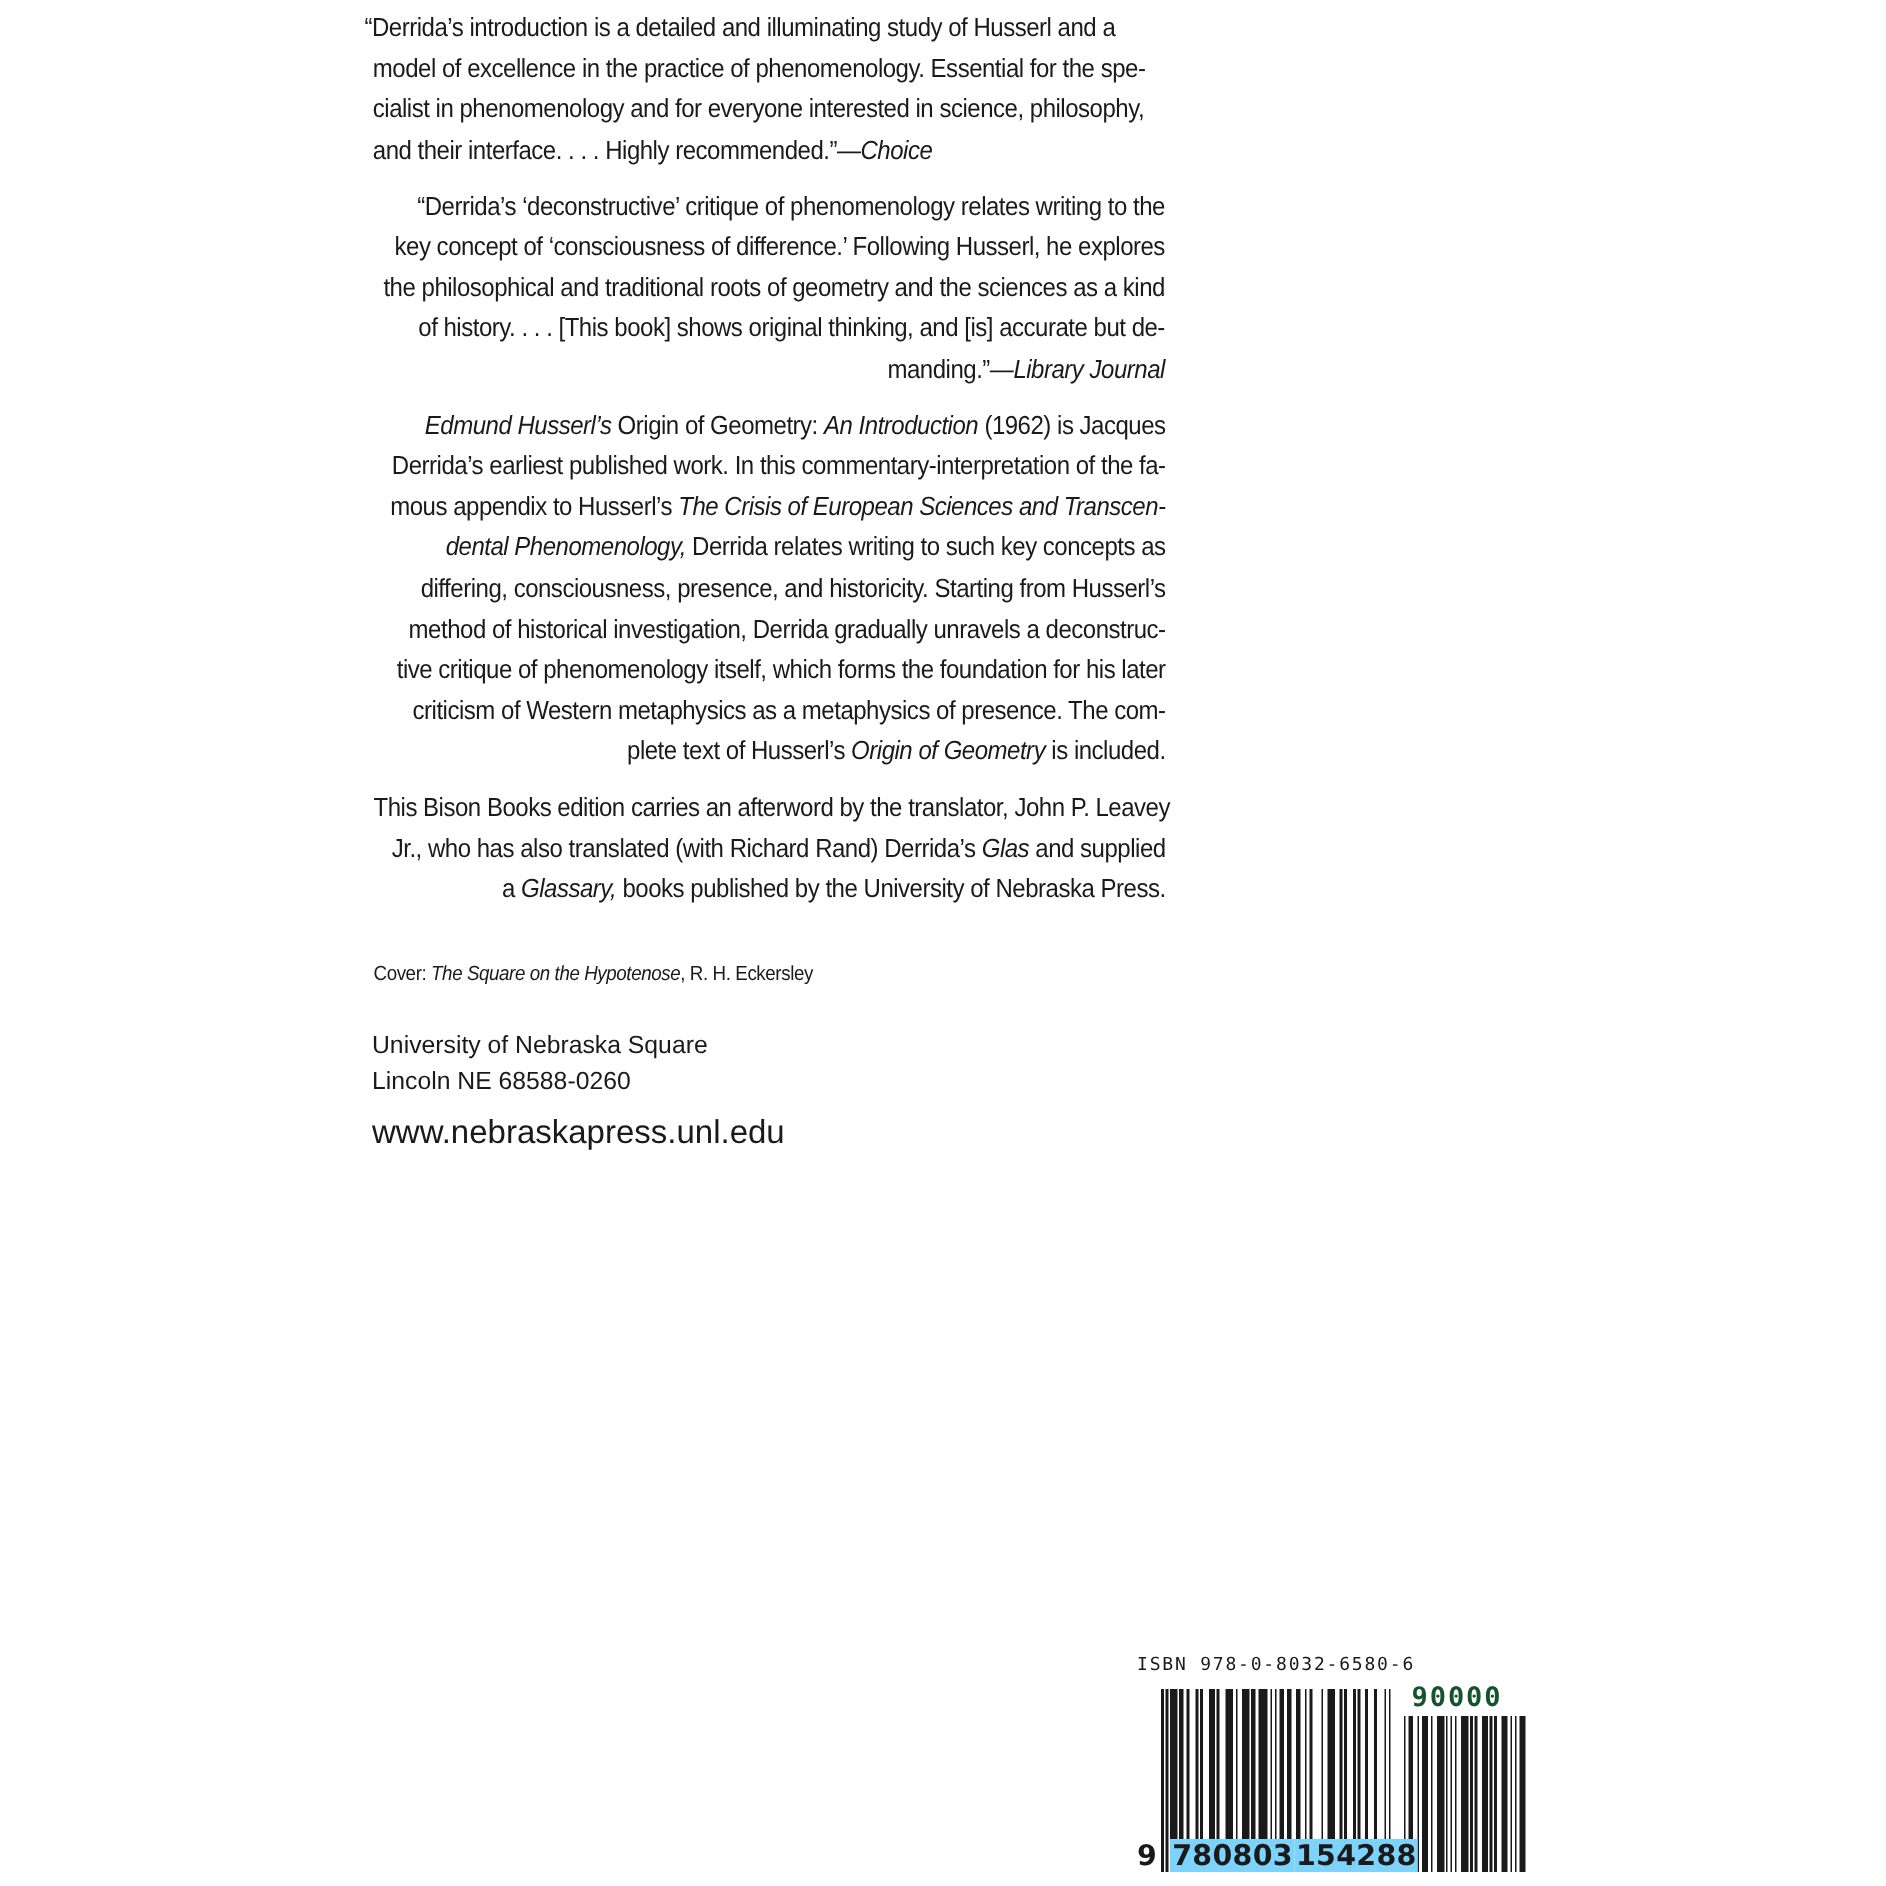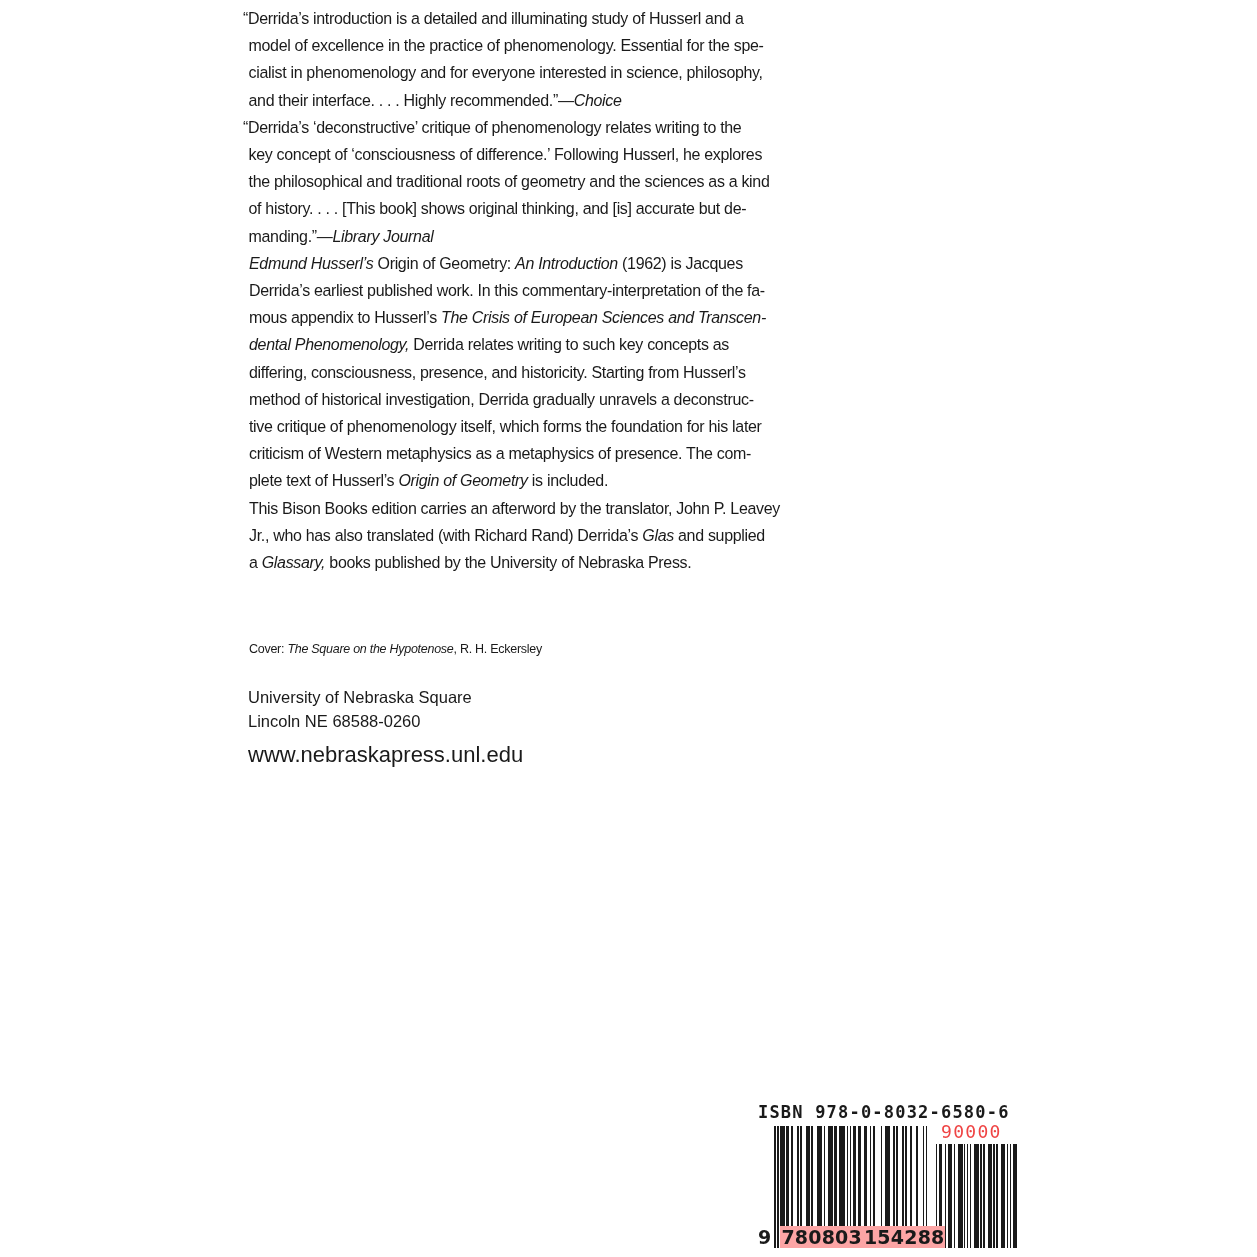--- a/index.html
+++ b/index.html
@@ -36,7 +36,7 @@
   }
   .quote .line { padding-left: 6px; }
   .quote .line.first { padding-left: 0; }
-  .para + .para { margin-top: 0; }
+  .para + .para { margin-top: 10px; text-align: right; }
   .p-desc { padding-left: 6px; }
   .p-bison { padding-left: 6px; }
   em, i { font-style: italic; }

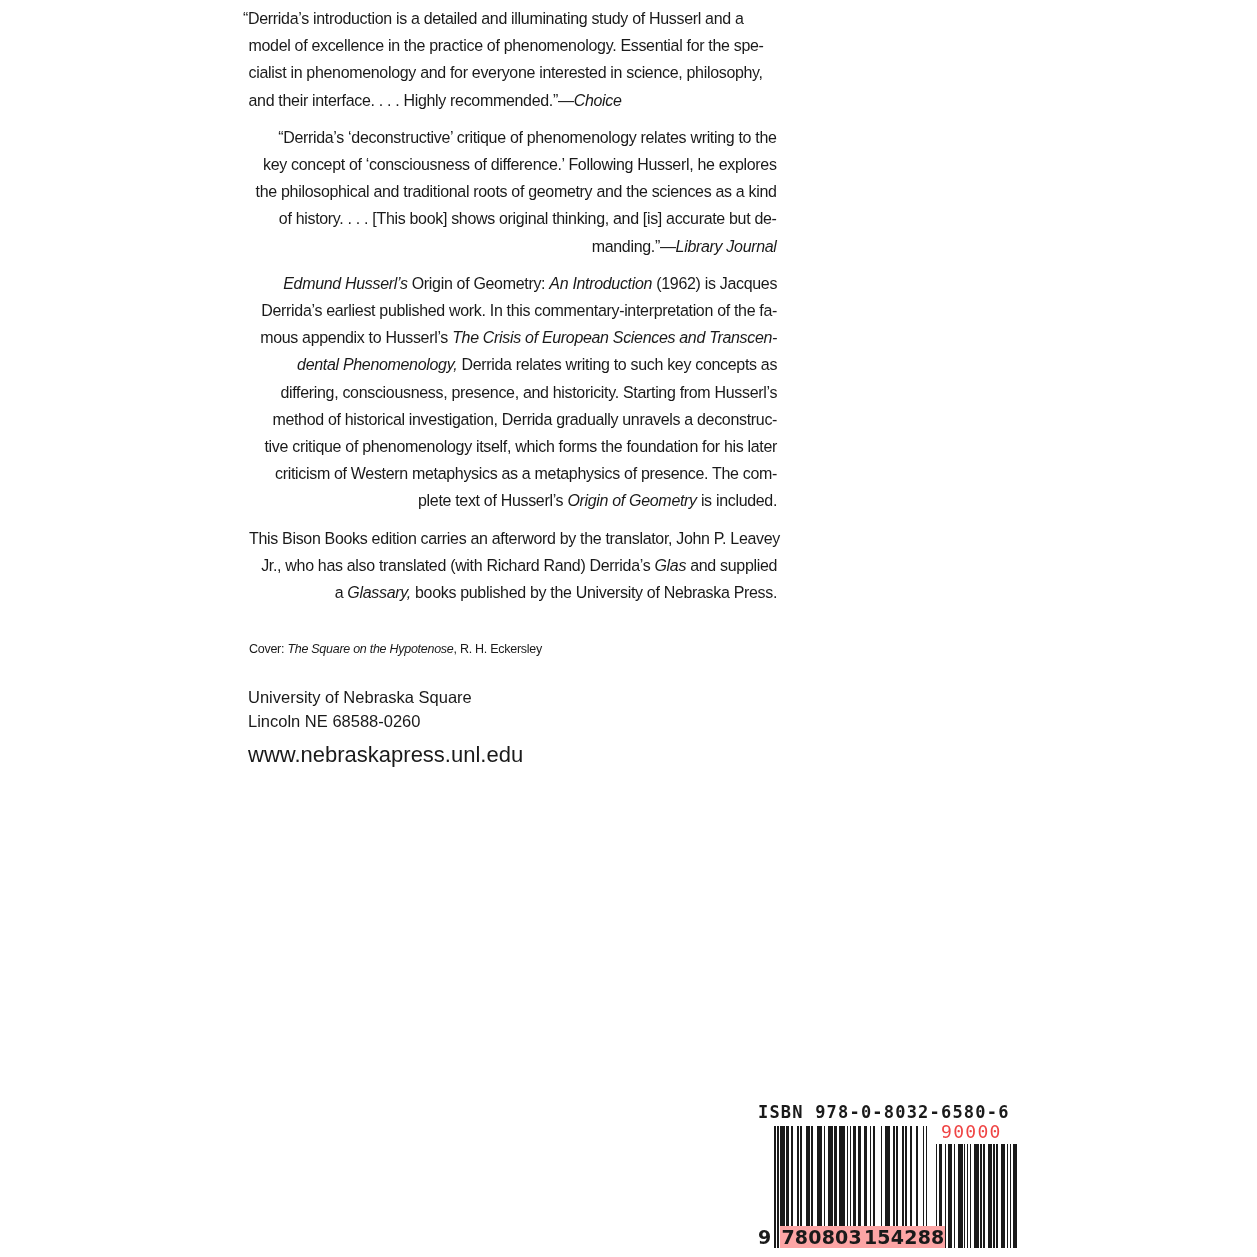--- a/index.html
+++ b/index.html
@@ -79,8 +79,8 @@
     left: 0;
     top: 0;
     font-family: "DejaVu Sans Mono", monospace;
-    font-size: 17px;
-    font-weight: bold;
+    font-size: 12px;
+    font-weight: normal;
     letter-spacing: 1.2px;
     white-space: nowrap;
     color: #1a1a1a;

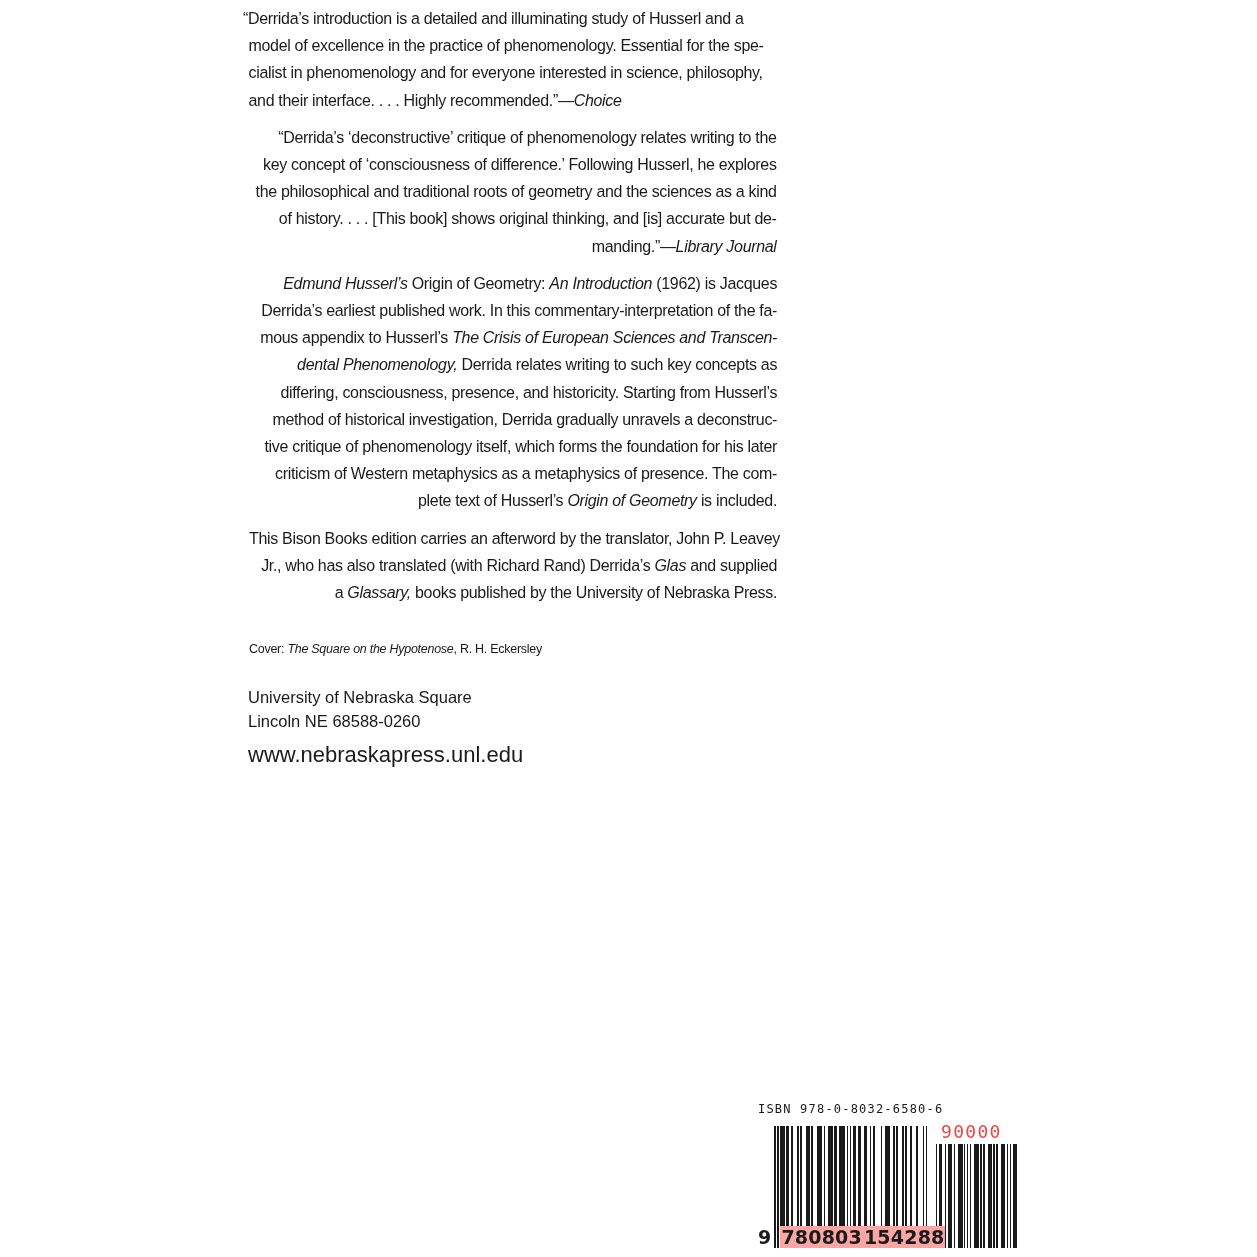--- a/index.html
+++ b/index.html
@@ -91,9 +91,9 @@
     top: 19px;
     font-family: "DejaVu Sans Mono", monospace;
     font-size: 18px;
-    font-weight: normal;
+    font-weight: bold;
     letter-spacing: 1.3px;
-    color: #ef4444;
+    color: #14532d;
   }
   .bars {
     position: absolute;

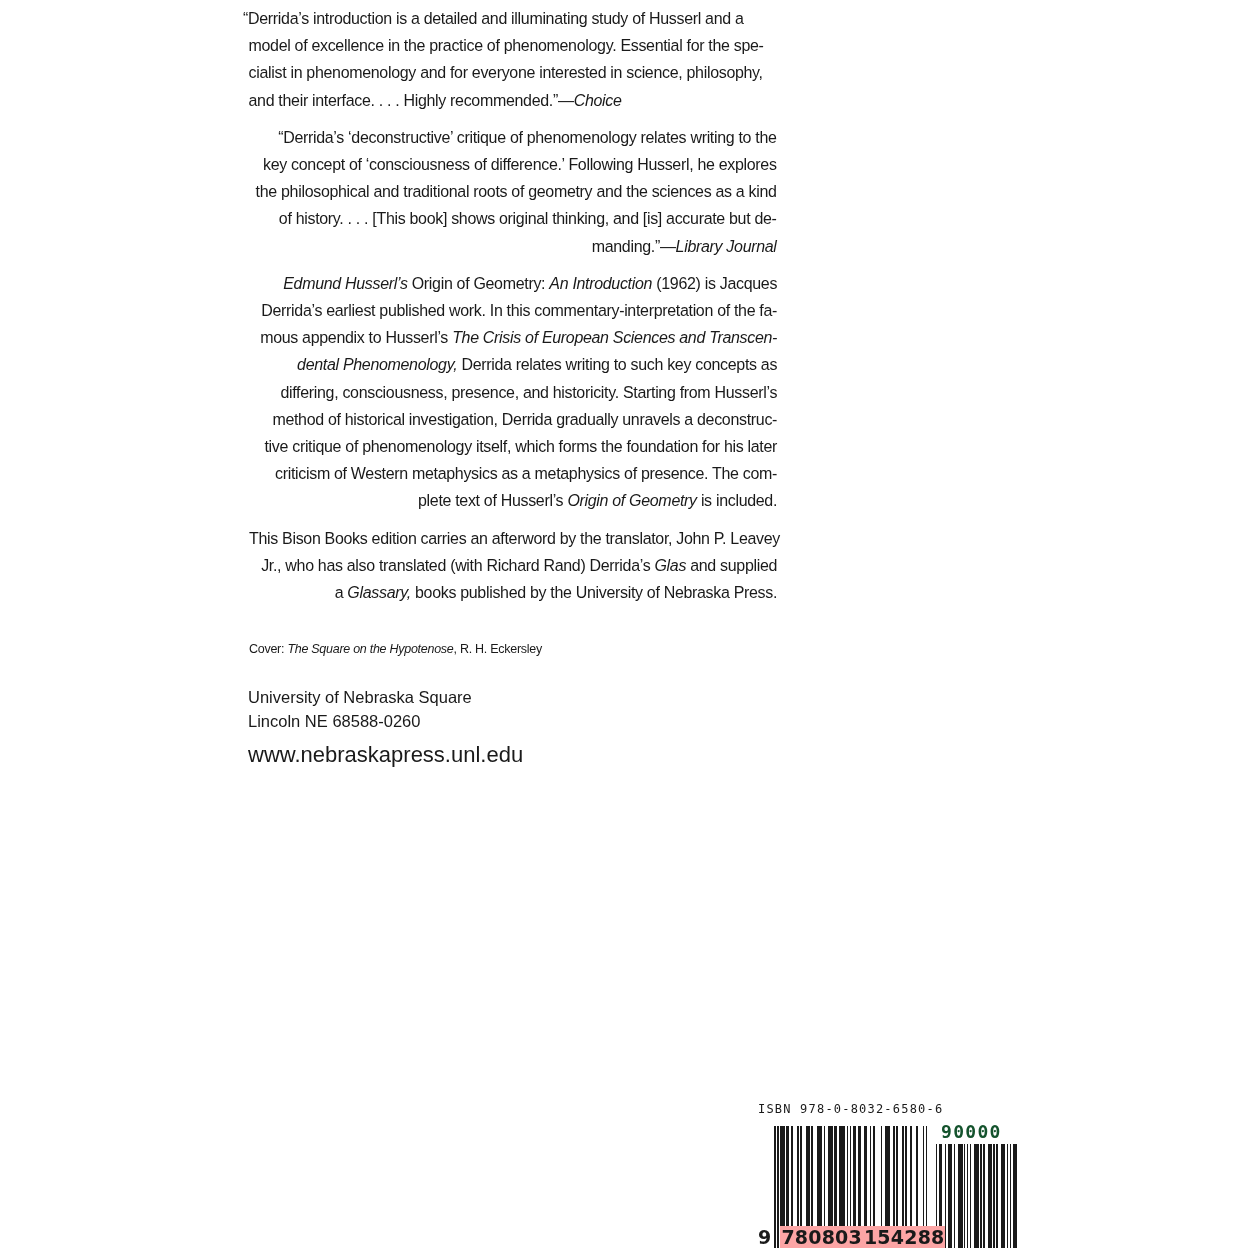--- a/index.html
+++ b/index.html
@@ -127,7 +127,7 @@
     letter-spacing: 0.2px;
   }
   .ean-digits .first-digit { margin-right: 9px; }
-  .ean-digits .group { background: #fca5a5; padding: 0 1px; }
+  .ean-digits .group { background: #7dd3fc; padding: 0 1px; }
 </style>
 </head>
 <body>

